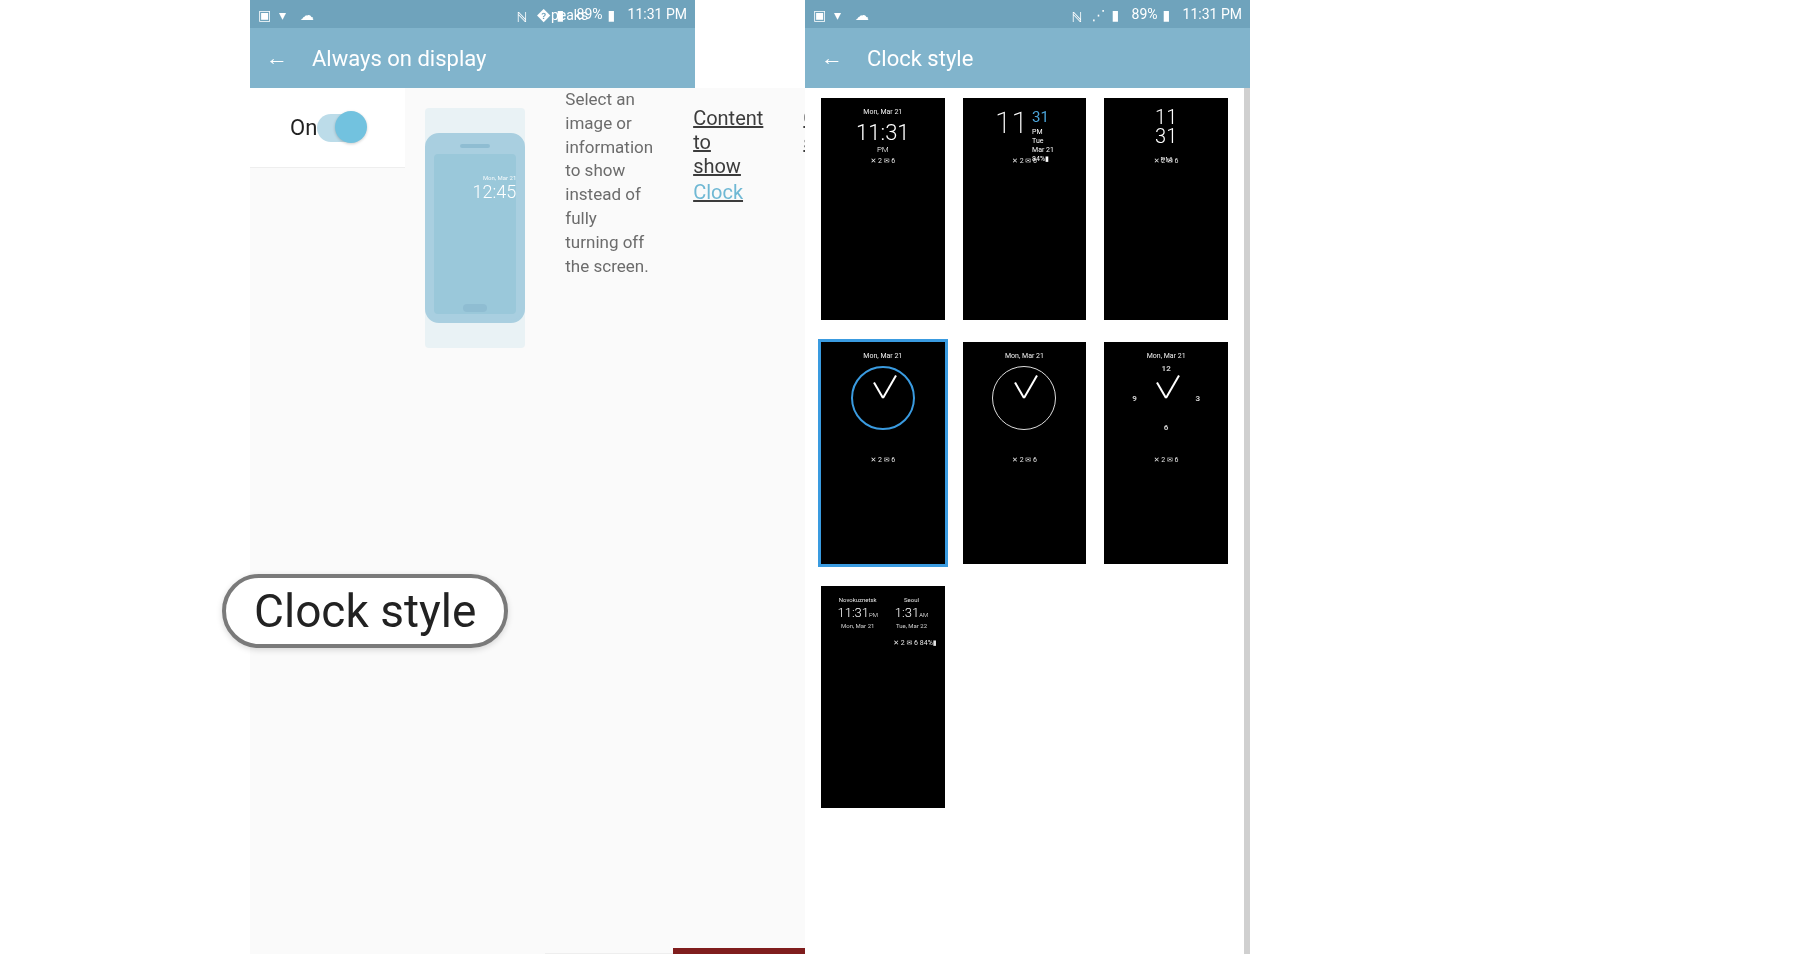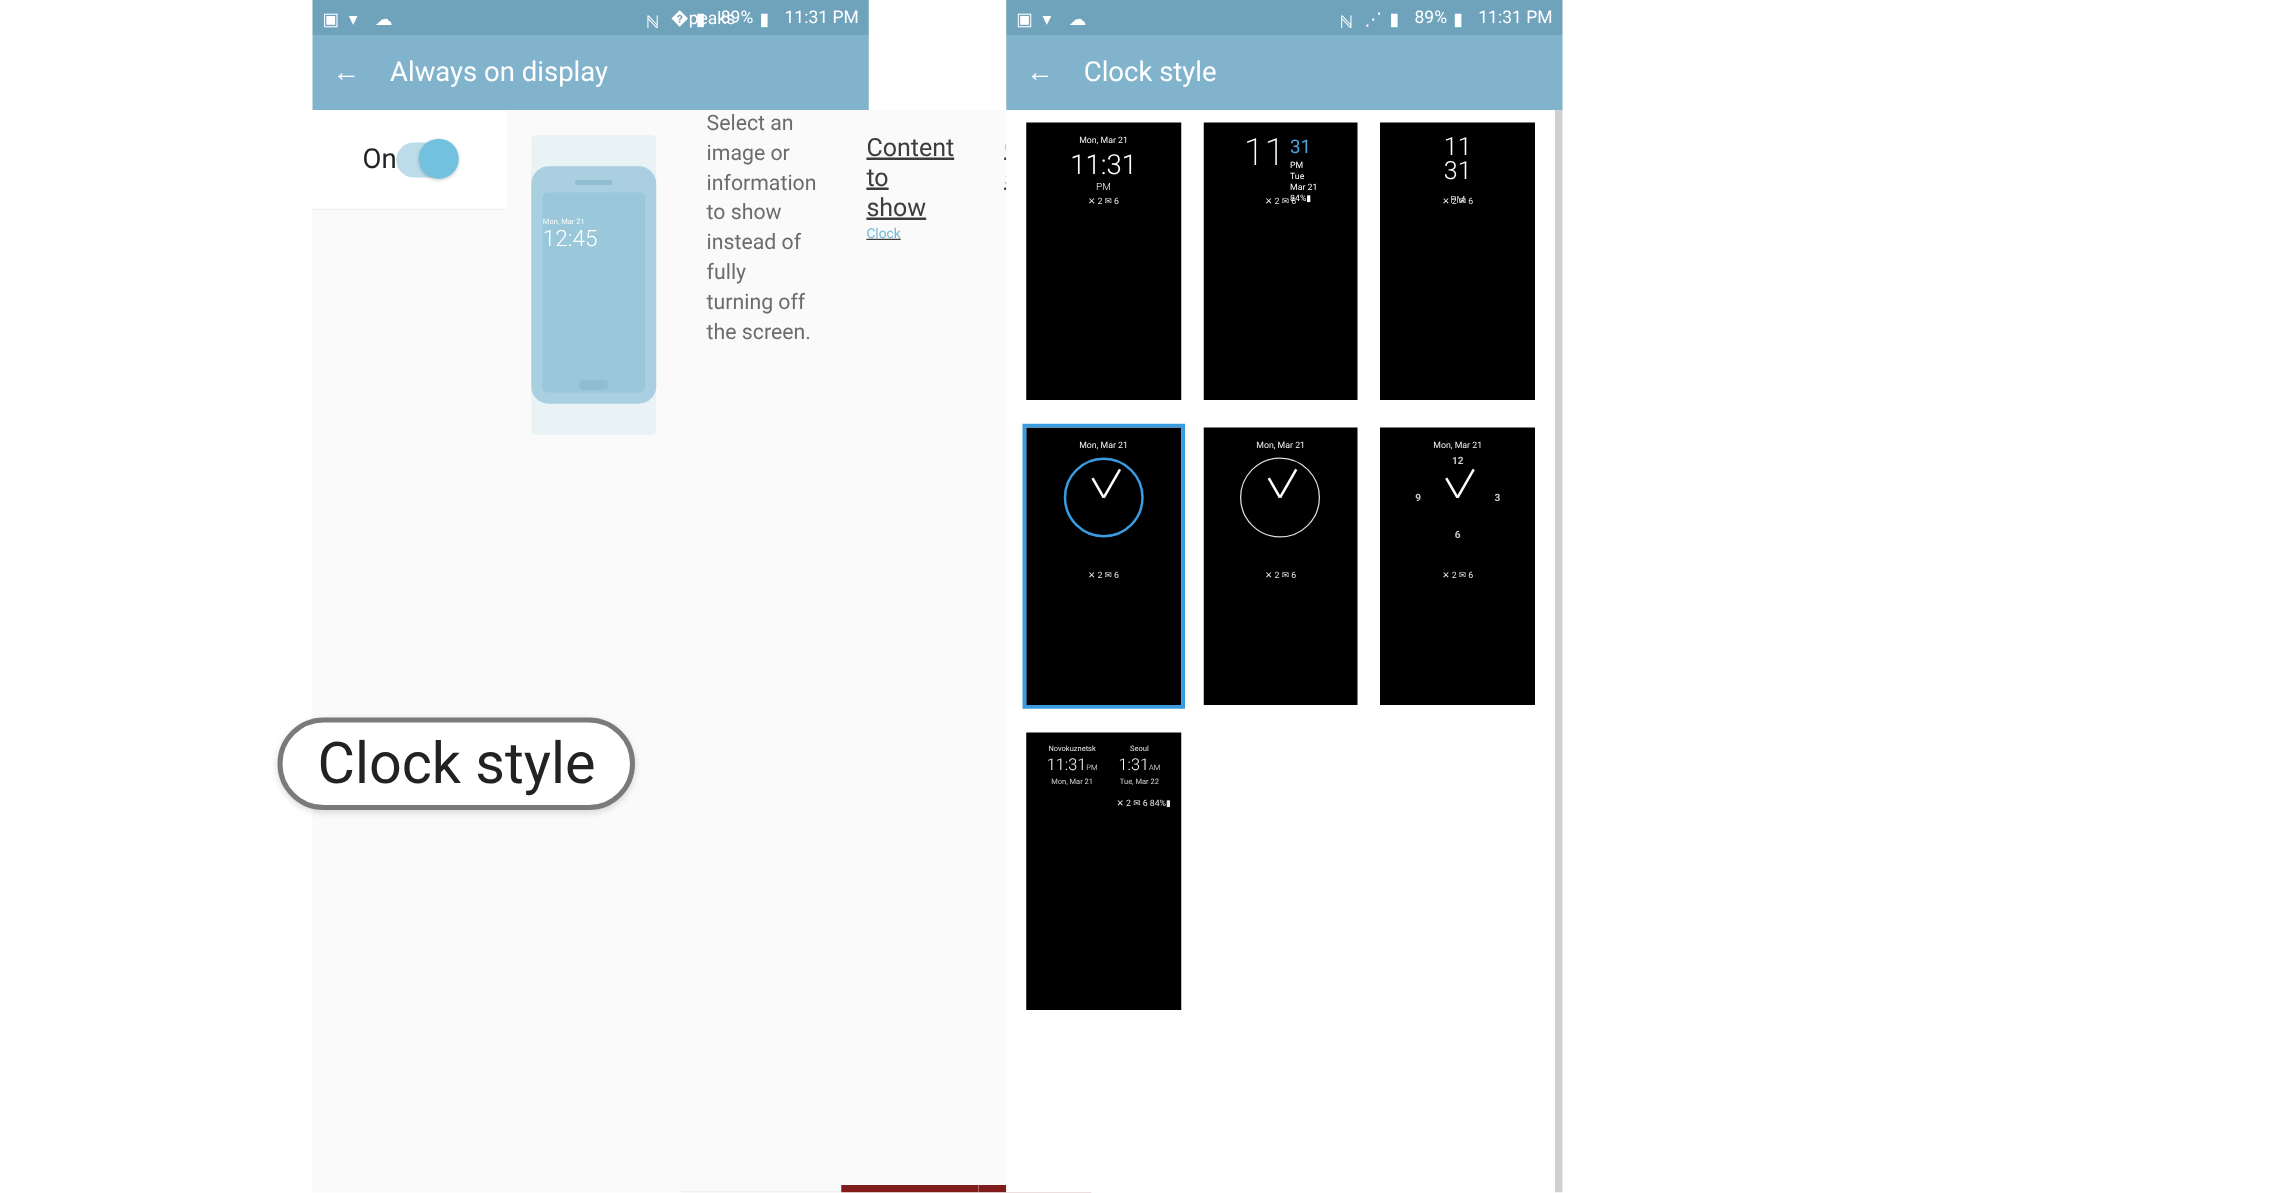--- a/index.html
+++ b/index.html
@@ -75,7 +75,7 @@
     width:24px; height:8px; border-radius:4px; background:#8fbdd2;
   }
   .mini-screen { flex:1; margin:6px; width:calc(100% - 12px); border-radius:4px; background:#9ac8da; 
-    display:flex; flex-direction:column; align-items:flex-start; padding-top:20px; color:#fff;}
+    display:flex; flex-direction:column; align-items:flex-end; padding-top:20px; color:#fff;}
   .mini-date { font-size:6px; opacity:0.9; }
   .mini-time { font-size:18px; font-weight:300; }
   .desc { padding:0 20px 20px; font-size:17px; color:#6c6c6c; line-height:1.4;

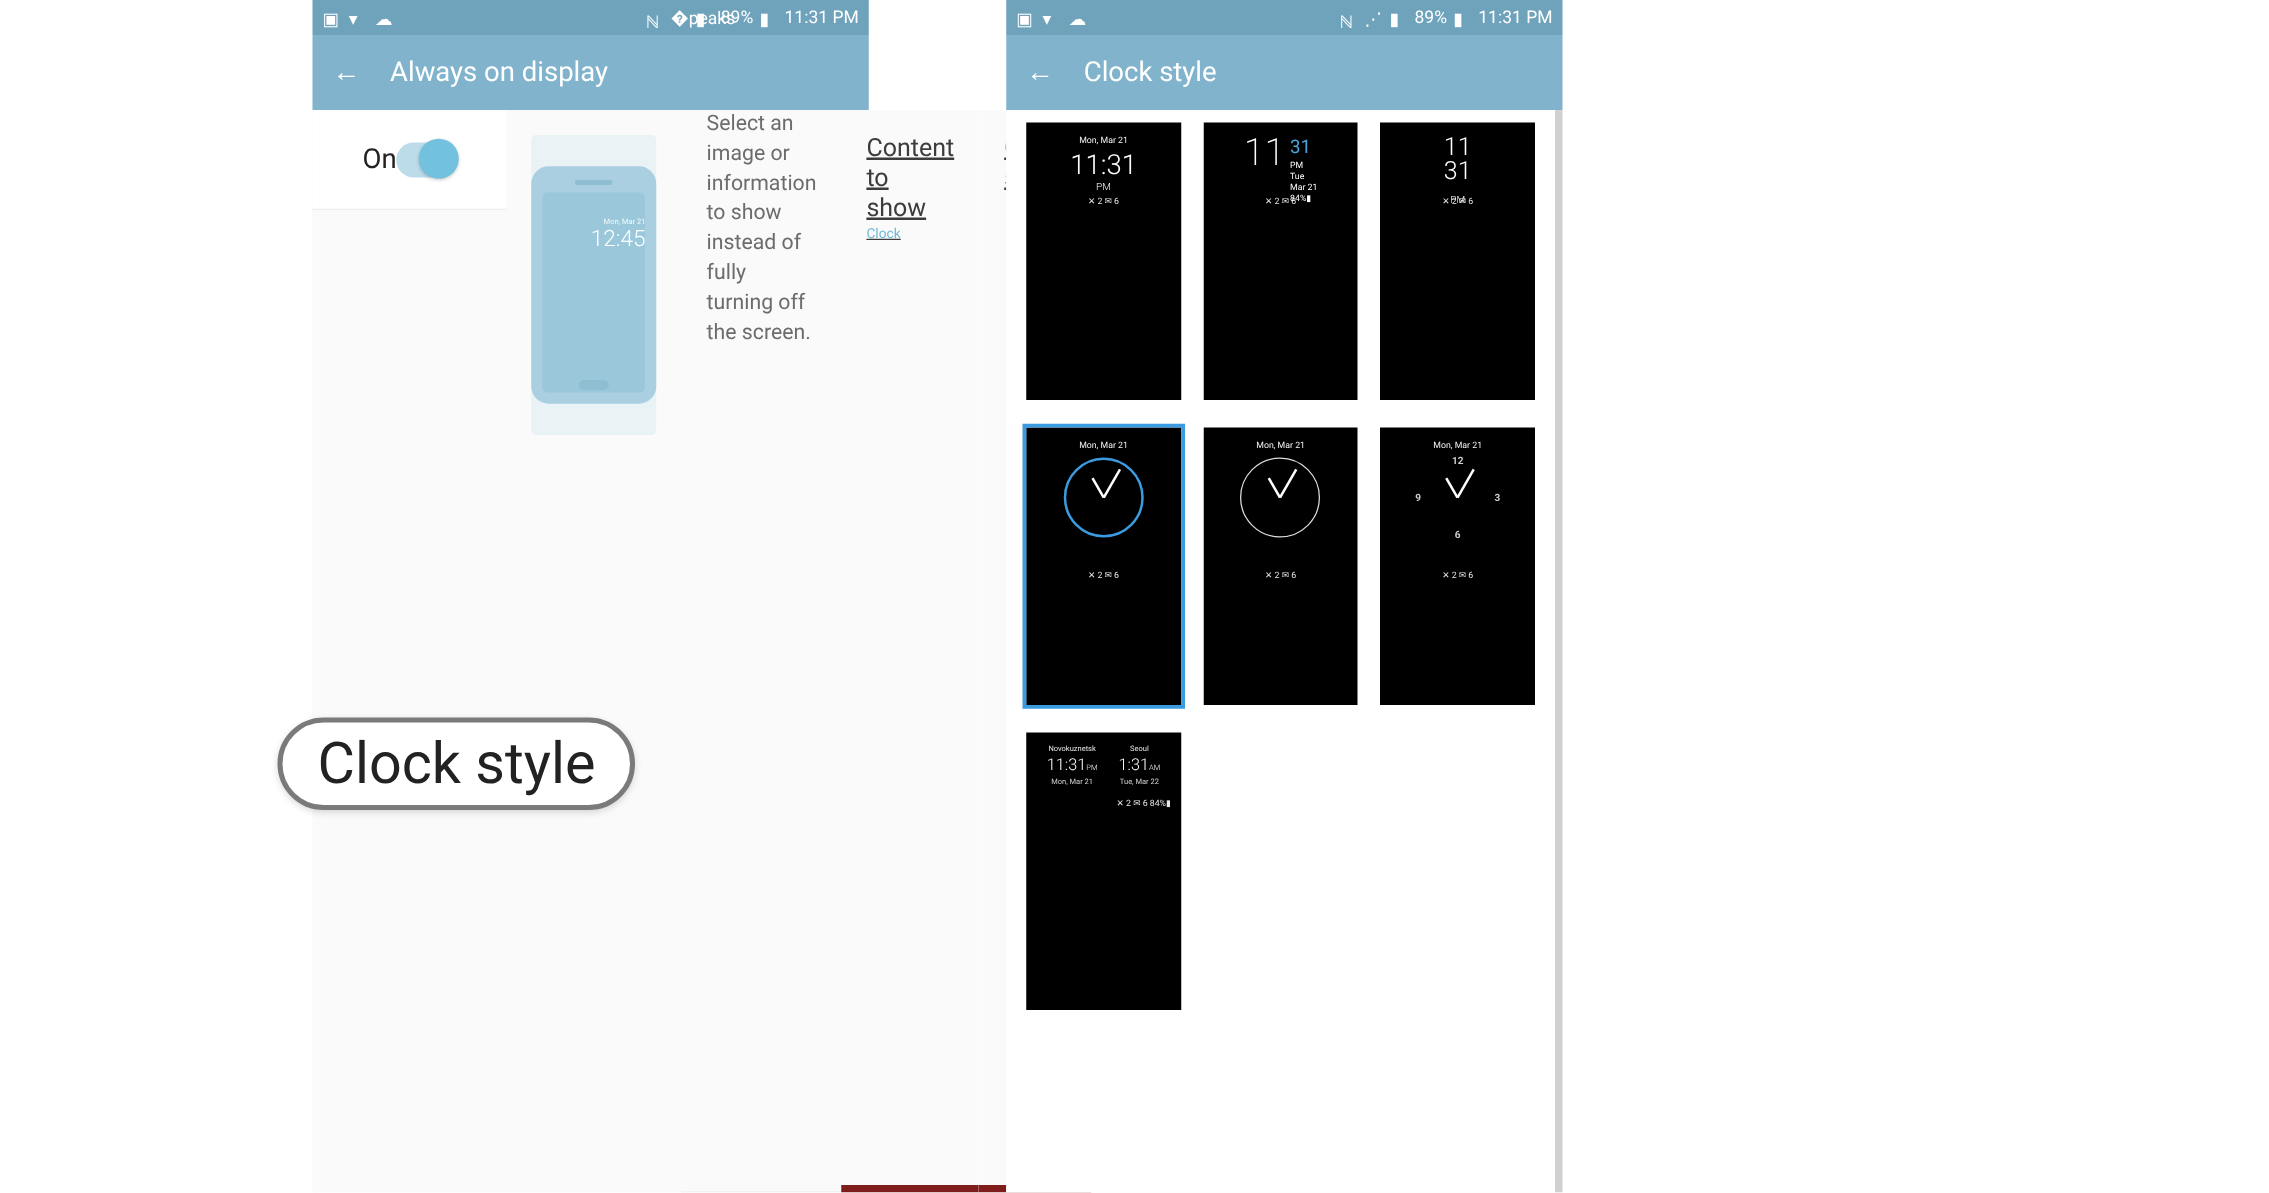--- a/index.html
+++ b/index.html
@@ -85,7 +85,7 @@
     border-bottom:6px solid #7f1d1d; background:#fafafa;text-decoration:underline;
   }
   .menu-item .sub {
-    display:block; font-size:11px; color:#6fb8d4; margin-top:2px;
+    display:block; font-size:20px; color:#6fb8d4; margin-top:2px;
   }
 
   .callout {

